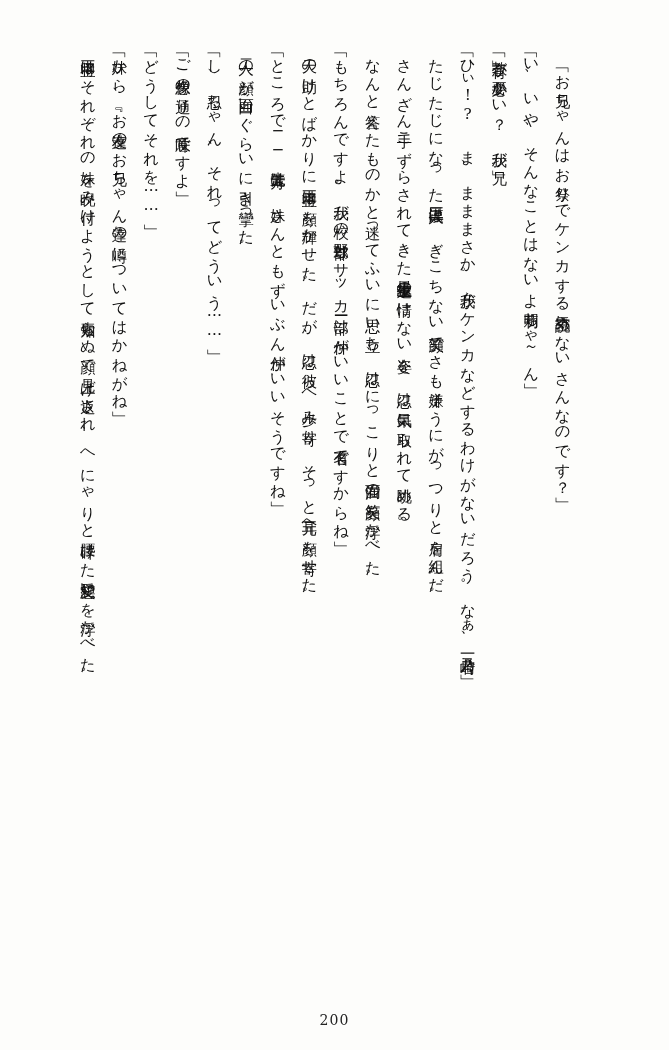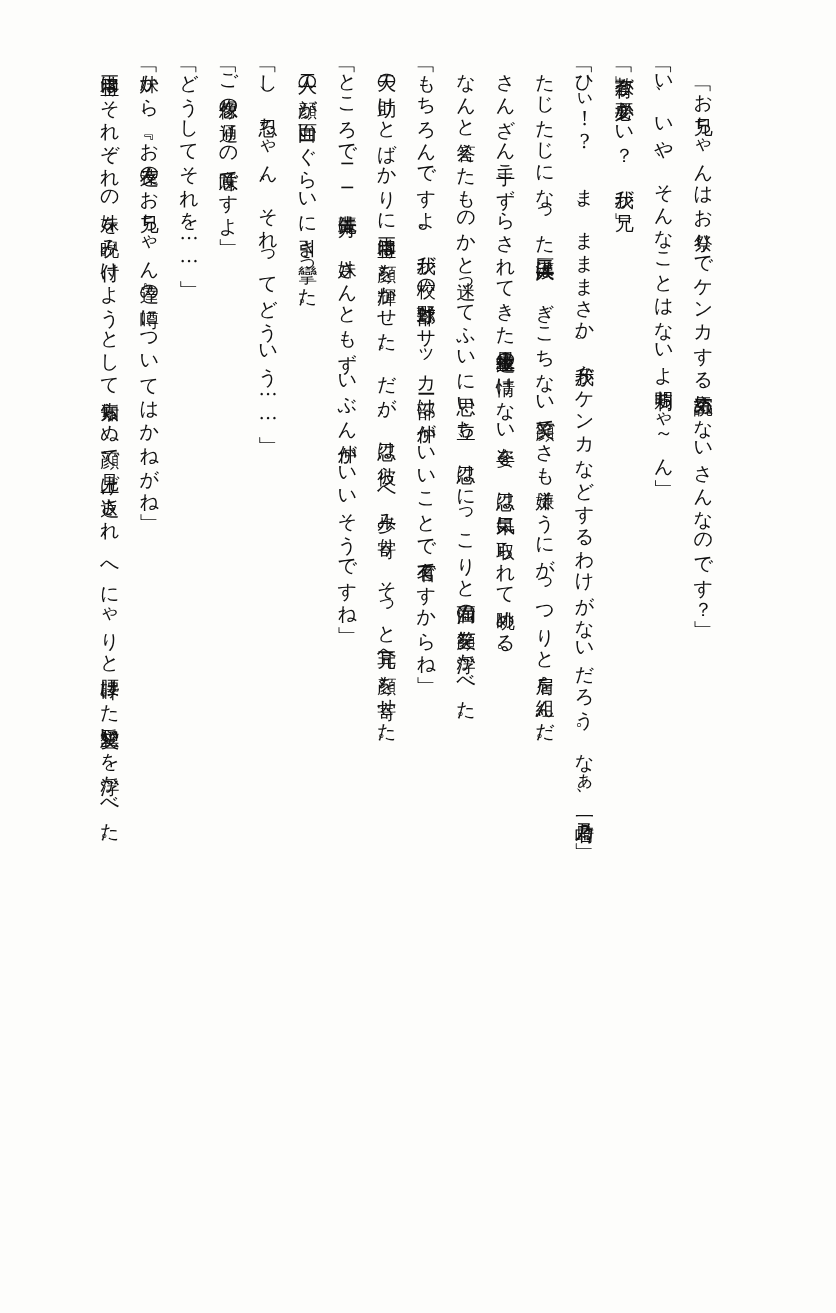--- a/index.html
+++ b/index.html
@@ -82,6 +82,7 @@
 両主将はそれぞれの妹を睨み付けようとして素知らぬ顔で見上げ返され、へにゃりと腰砕けた愛想笑いを浮かべた。</p>
   </div>
 
+  <div id="page-number">200</div>
 
 </div>
 

